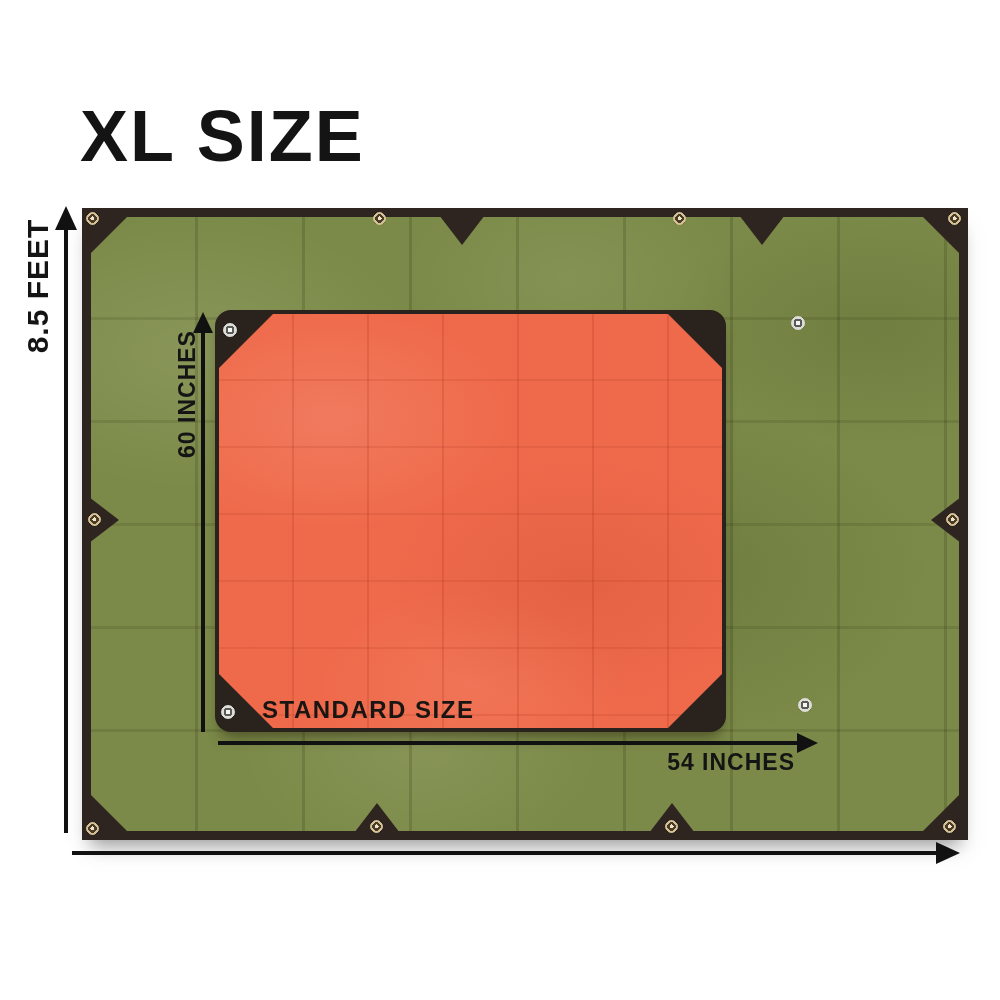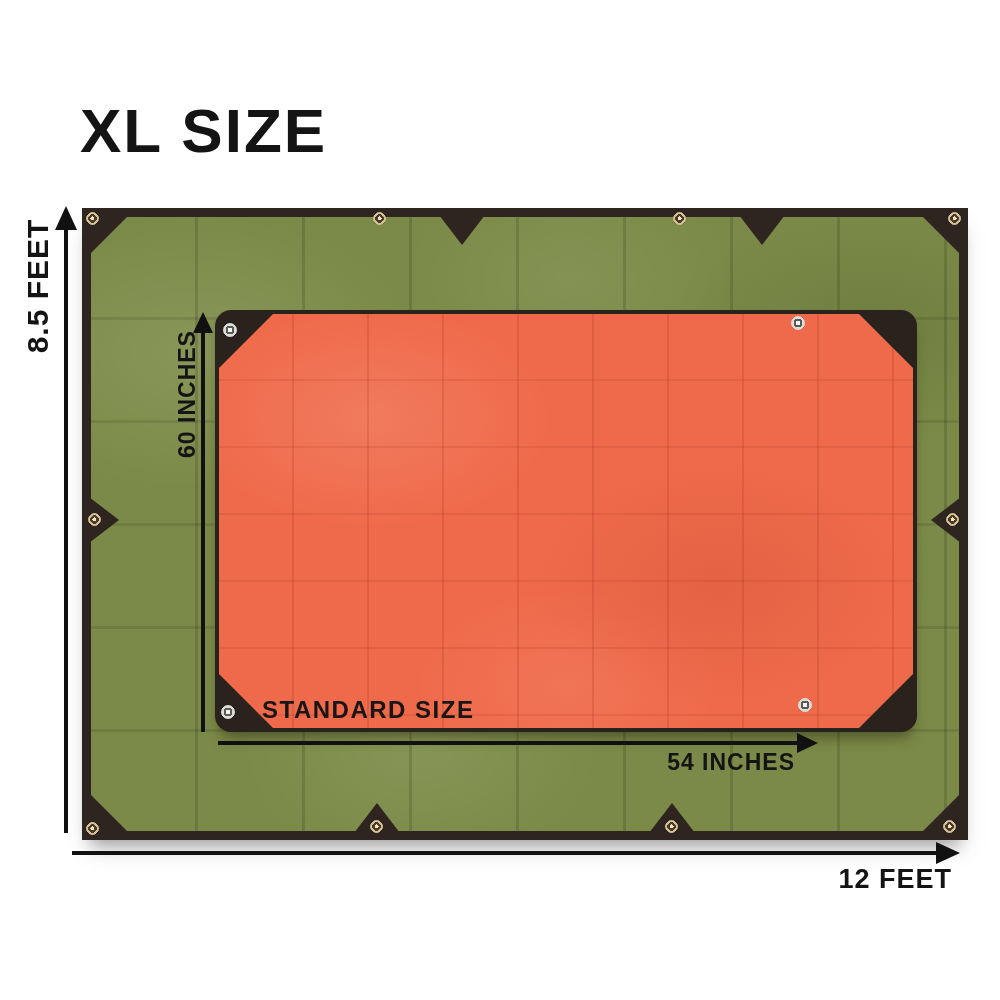--- a/index.html
+++ b/index.html
@@ -20,7 +20,7 @@
   }
   .title{
     position:absolute;left:80px;top:100px;
-    font-size:62px;font-weight:800;letter-spacing:2px;line-height:1;
+    font-size:72px;font-weight:800;letter-spacing:2px;line-height:1;
     color:var(--text);white-space:nowrap;
   }
   

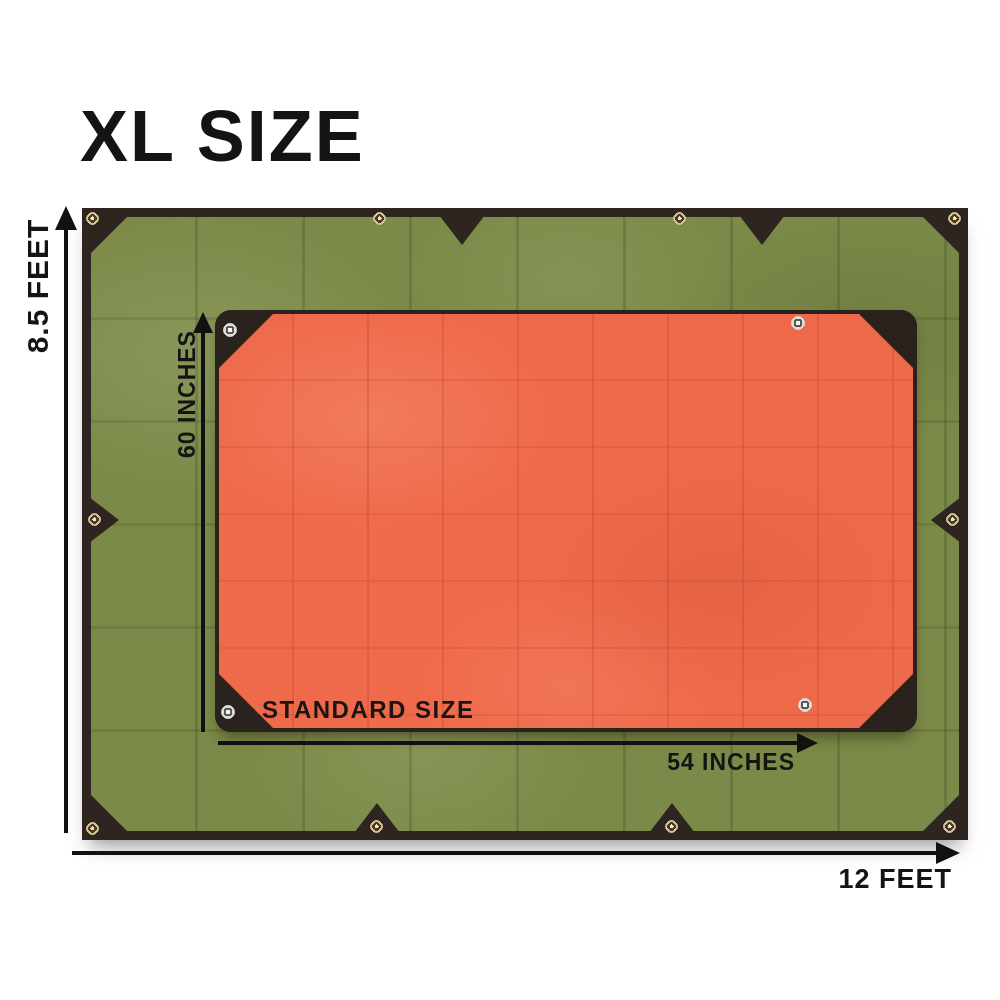--- a/index.html
+++ b/index.html
@@ -63,7 +63,7 @@
   }
   
   .tarp-std{
-    position:absolute;left:215px;top:310px;width:702px;height:422px;
+    position:absolute;left:215px;top:310px;width:511px;height:422px;
     background:var(--standard-trim-dark);border-radius:16px;
     box-shadow:0 10px 14px -5px rgba(35,30,10,.5);
   }

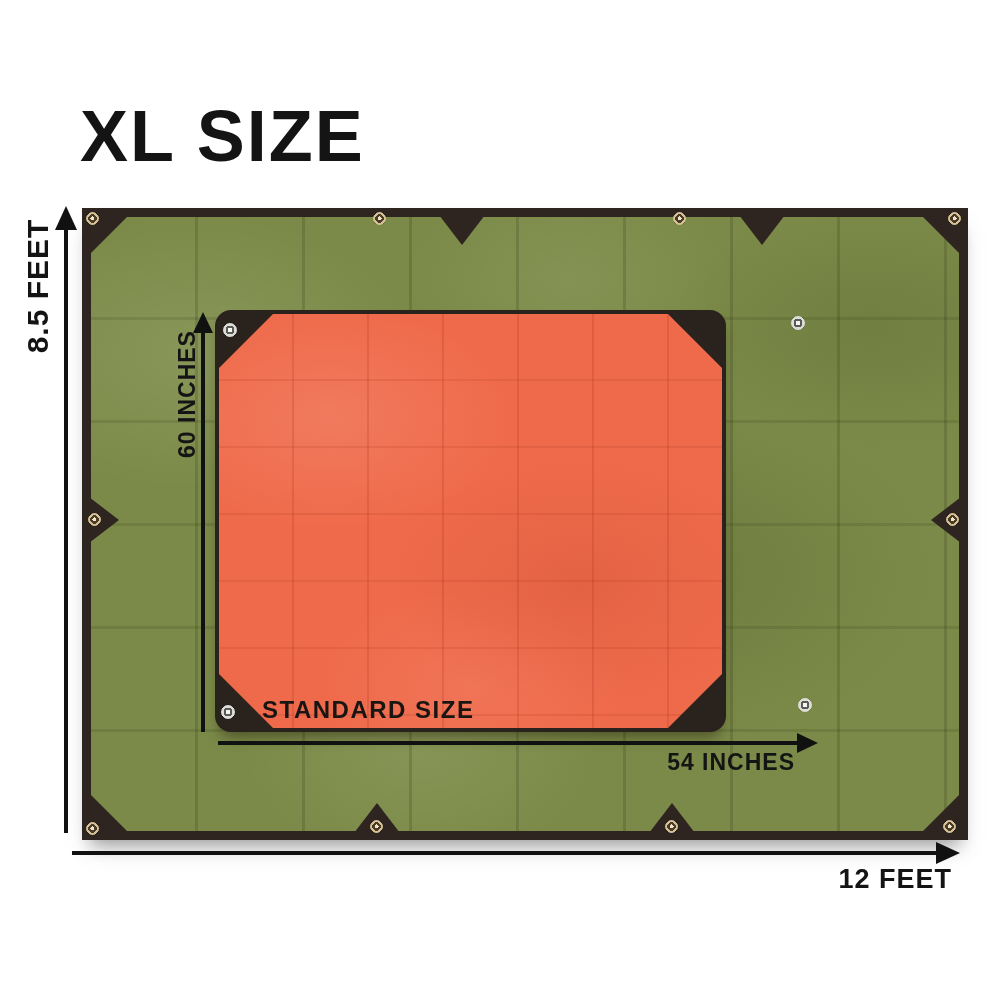--- a/index.html
+++ b/index.html
@@ -152,7 +152,6 @@
 
   <div class="arrow-line" style="left:72px;top:851px;width:868px;height:4px"></div>
   <div class="ah right-big" style="left:936px;top:842px"></div>
-  <div class="dim-label lbl-12">12 FEET</div>
 
   <div class="arrow-line" style="left:201px;top:324px;width:4px;height:408px"></div>
   <div class="ah up-sm" style="left:193px;top:312px"></div>

